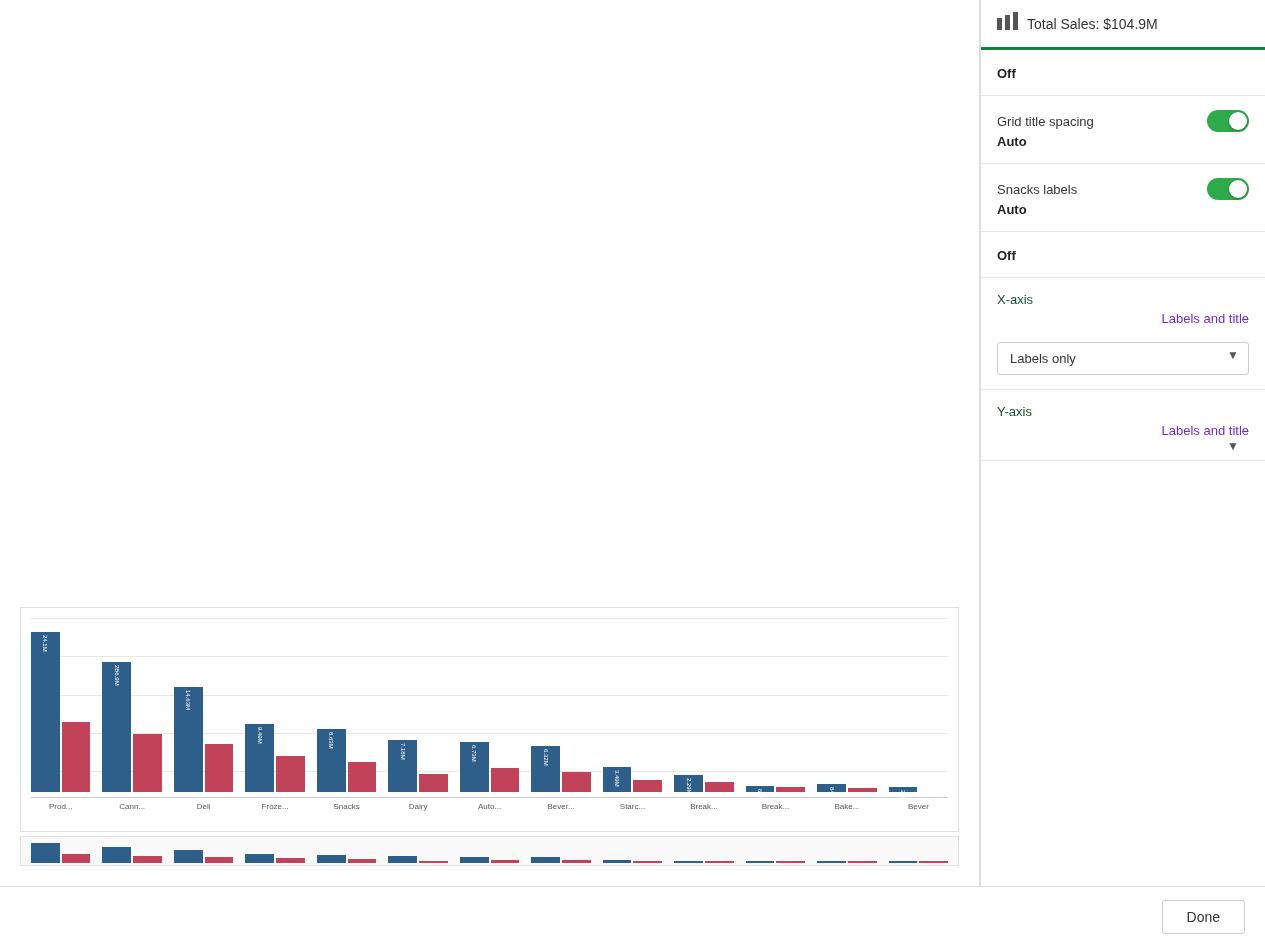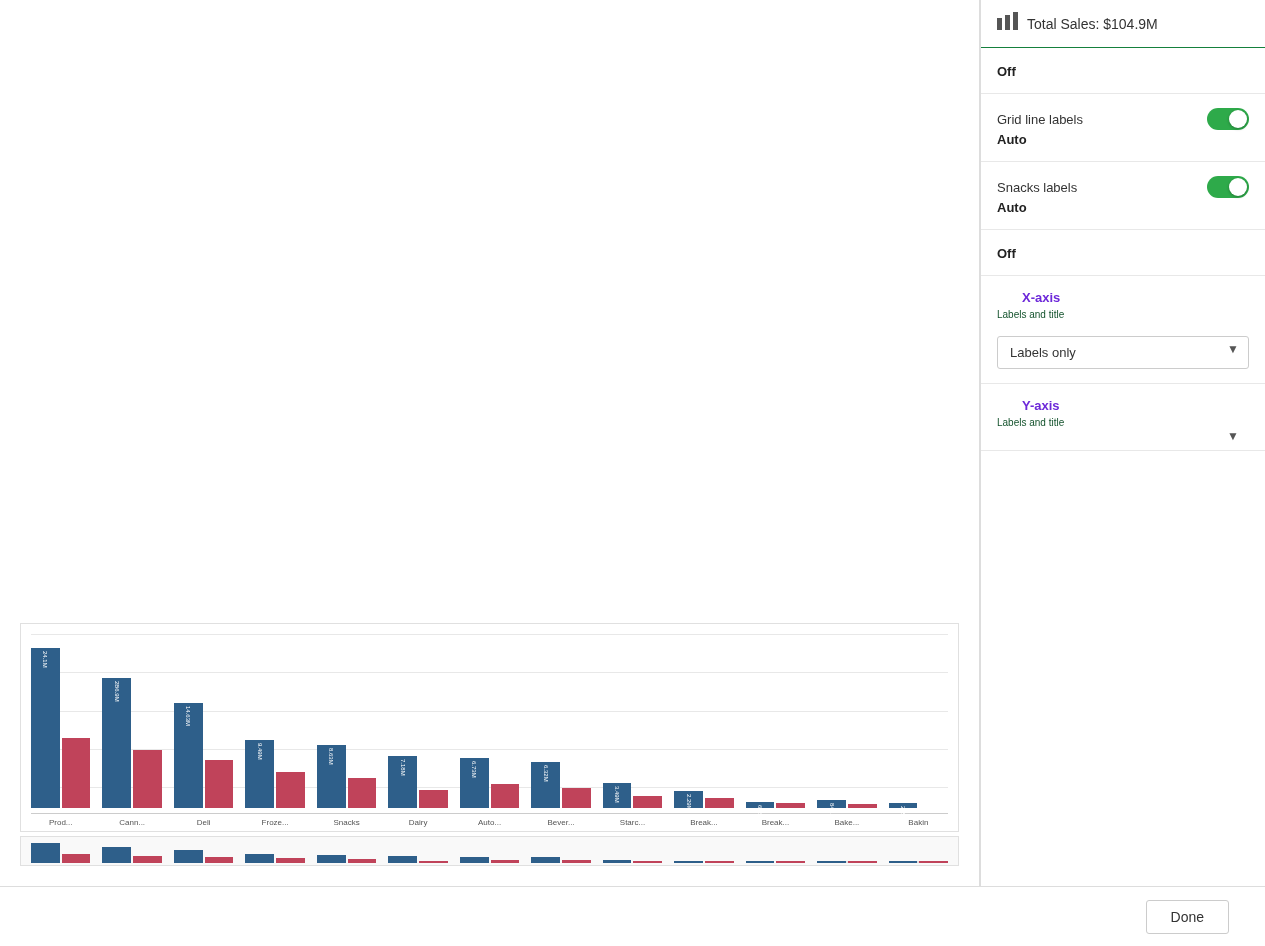--- a/index.html
+++ b/index.html
@@ -130,7 +130,7 @@
       display: flex;
       align-items: center;
       padding: 12px 16px;
-      border-bottom: 1px solid #15803d;
+      border-bottom: 3px solid #15803d;
       background: #fff;
     }
 

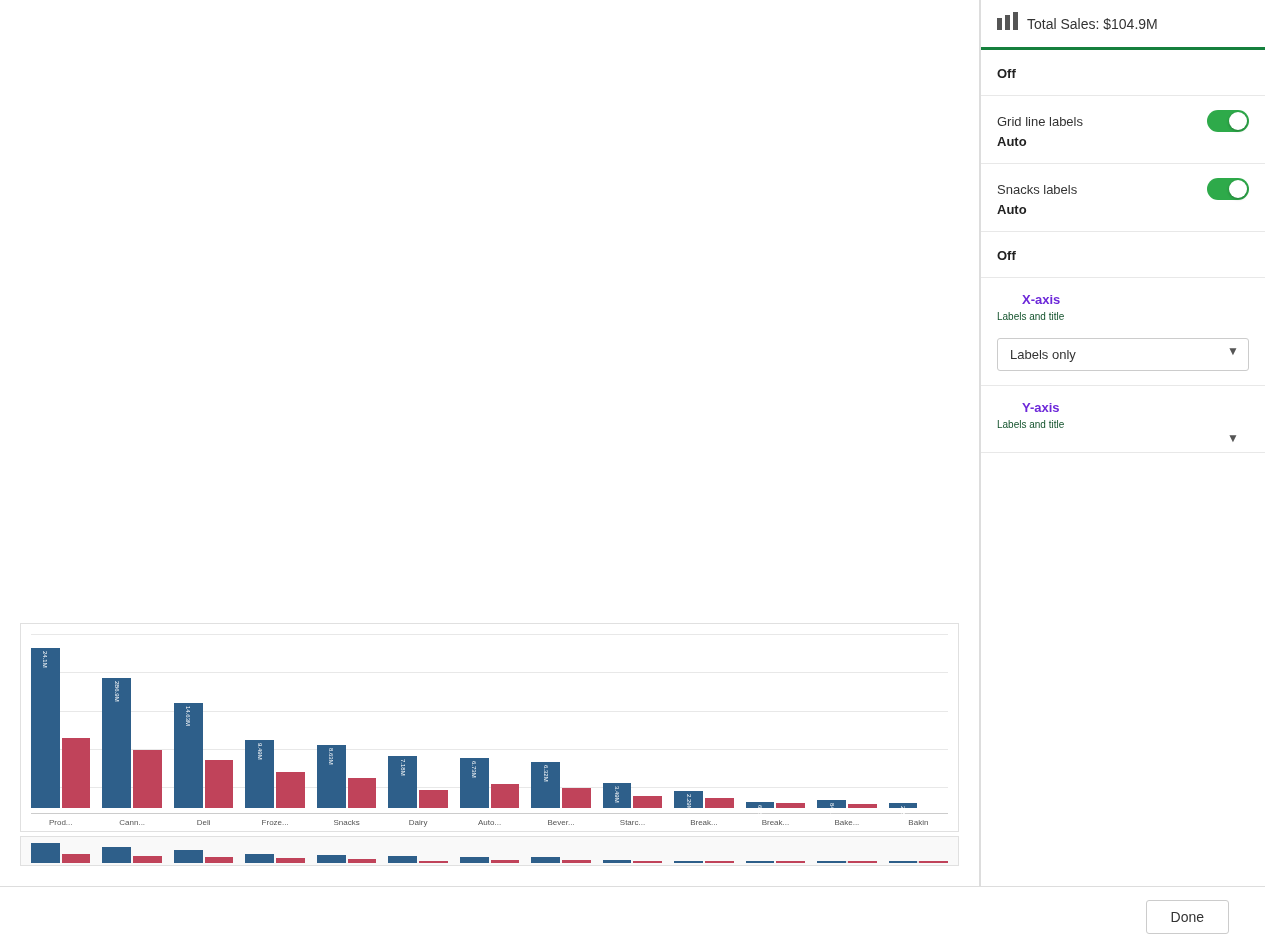--- a/index.html
+++ b/index.html
@@ -471,7 +471,7 @@
 
     <div class="panel-section">
       <div class="panel-section-row">
-        <span class="section-label">Grid line labels</span>
+        <span class="section-label">Grid title spacing</span>
         <div class="toggle-switch">
           <div class="toggle-track on">
             <div class="toggle-thumb"></div>

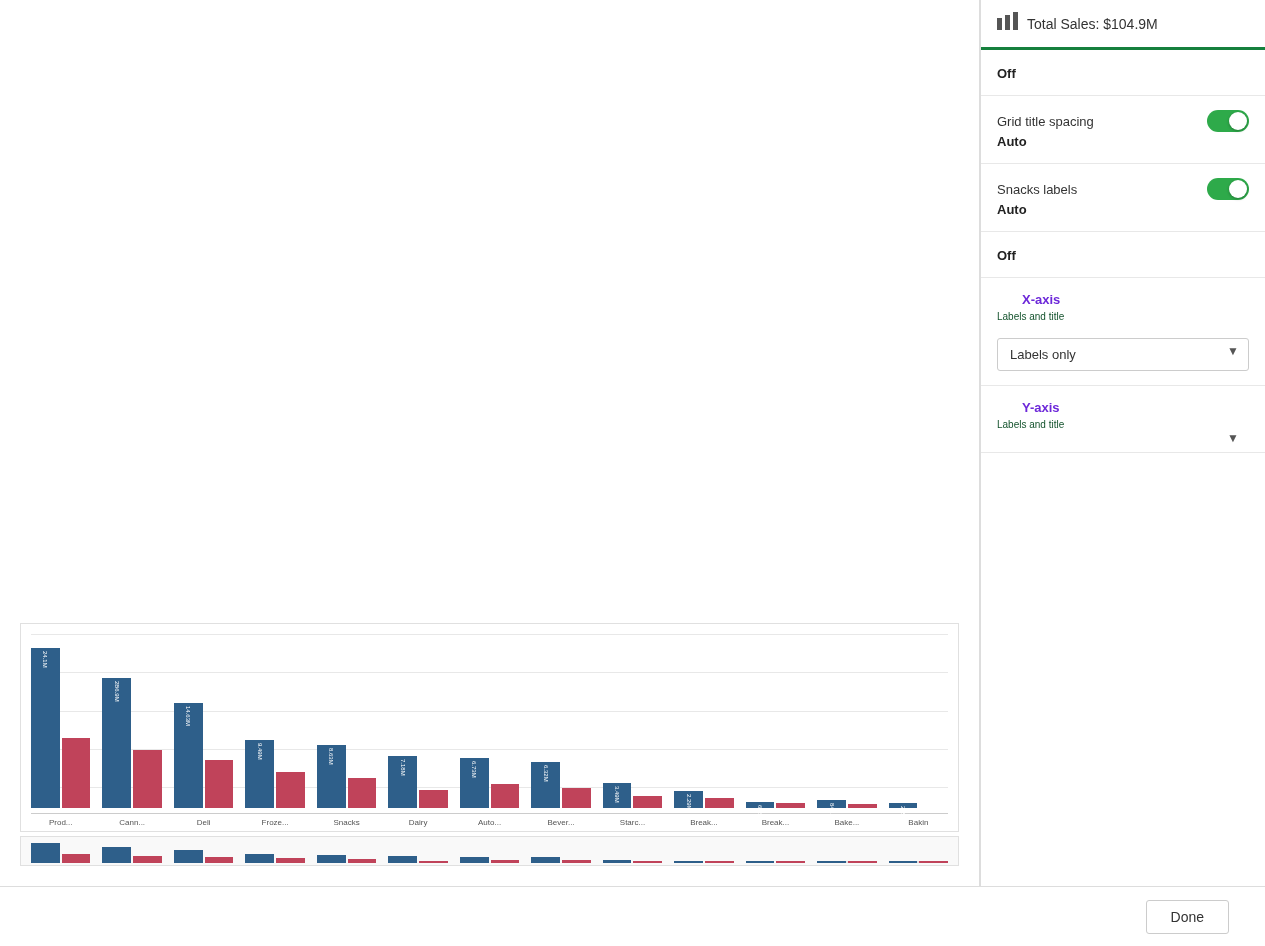--- a/index.html
+++ b/index.html
@@ -253,10 +253,9 @@
 
     .axis-section-title {
       font-size: 13px;
-      font-weight: 700;
-      color: #6d28d9;
+      font-weight: 400;
+      color: #14532d;
       margin-bottom: 4px;
-      margin-left: 25px;
     }
 
     .axis-sub-label {

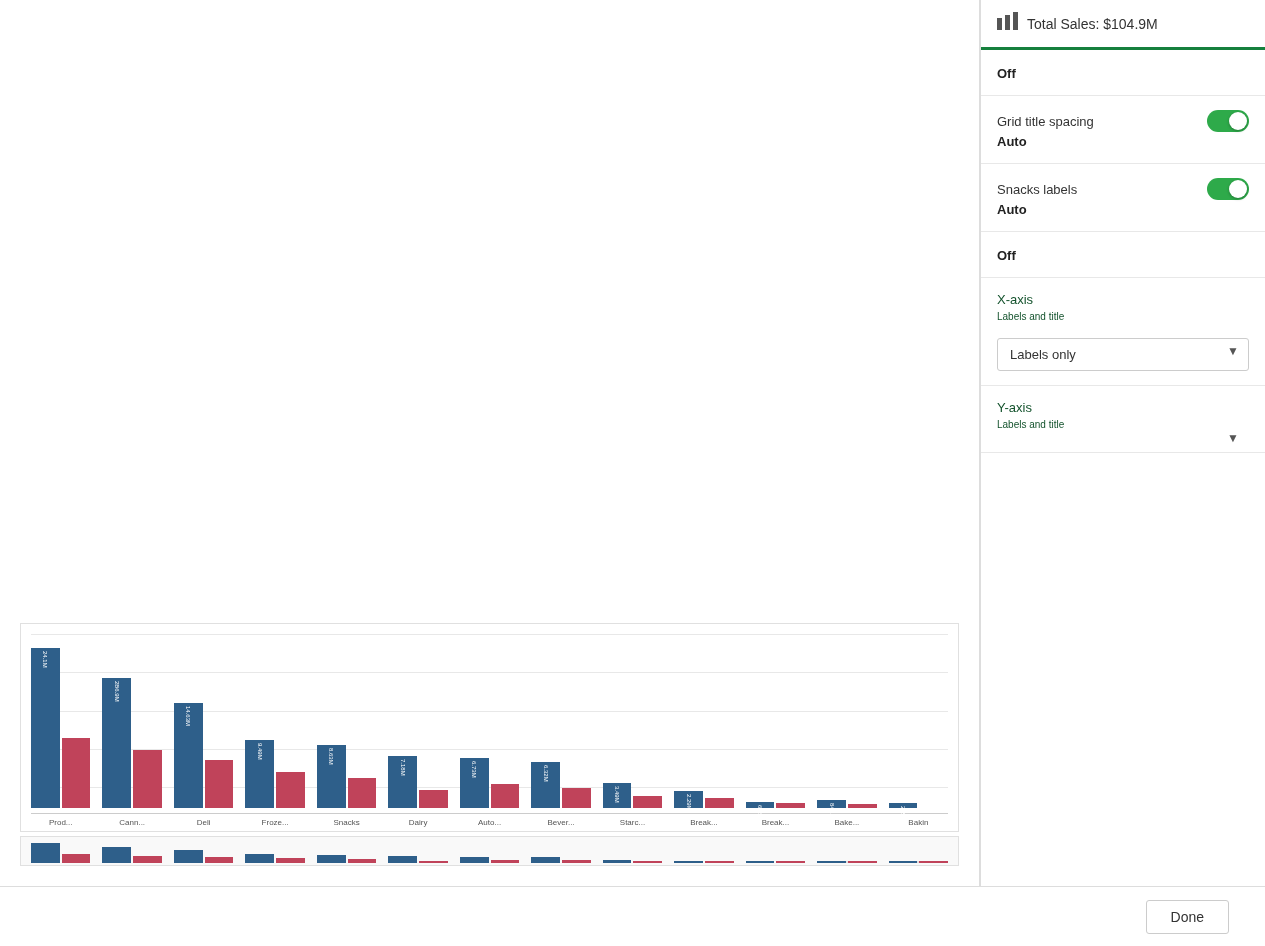--- a/index.html
+++ b/index.html
@@ -259,9 +259,10 @@
     }
 
     .axis-sub-label {
-      font-size: 10px;
-      color: #14532d;
+      font-size: 13px;
+      color: #6d28d9;
       margin-bottom: 0;
+      text-align: right;
     }
 
     

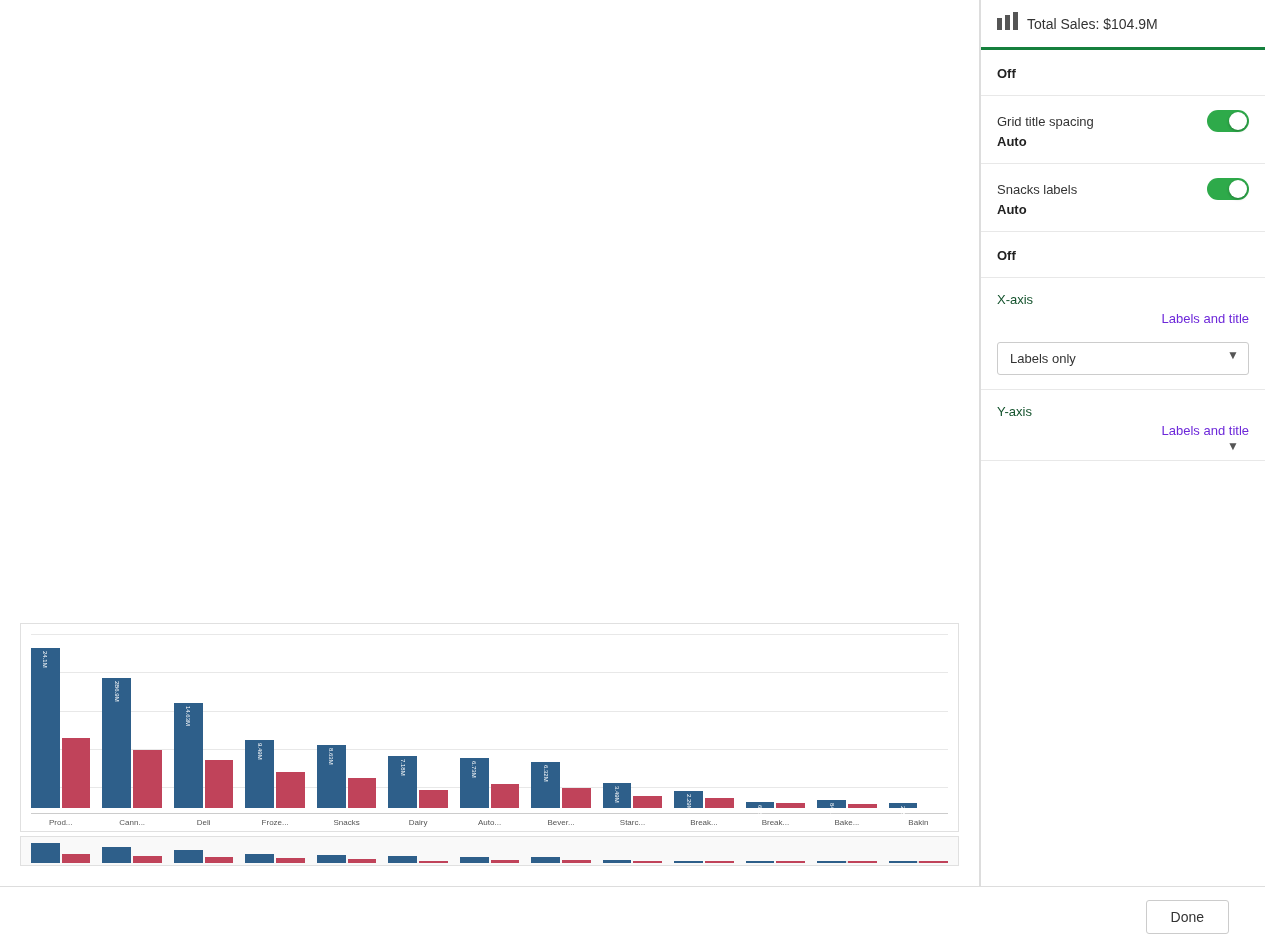--- a/index.html
+++ b/index.html
@@ -20,7 +20,7 @@
 
     .chart-wrapper {
       border: 1px solid #e0e0e0;
-      padding: 10px 10px 0 10px;
+      padding: 10px 10px 16px 10px;
       background: #fff;
     }
 

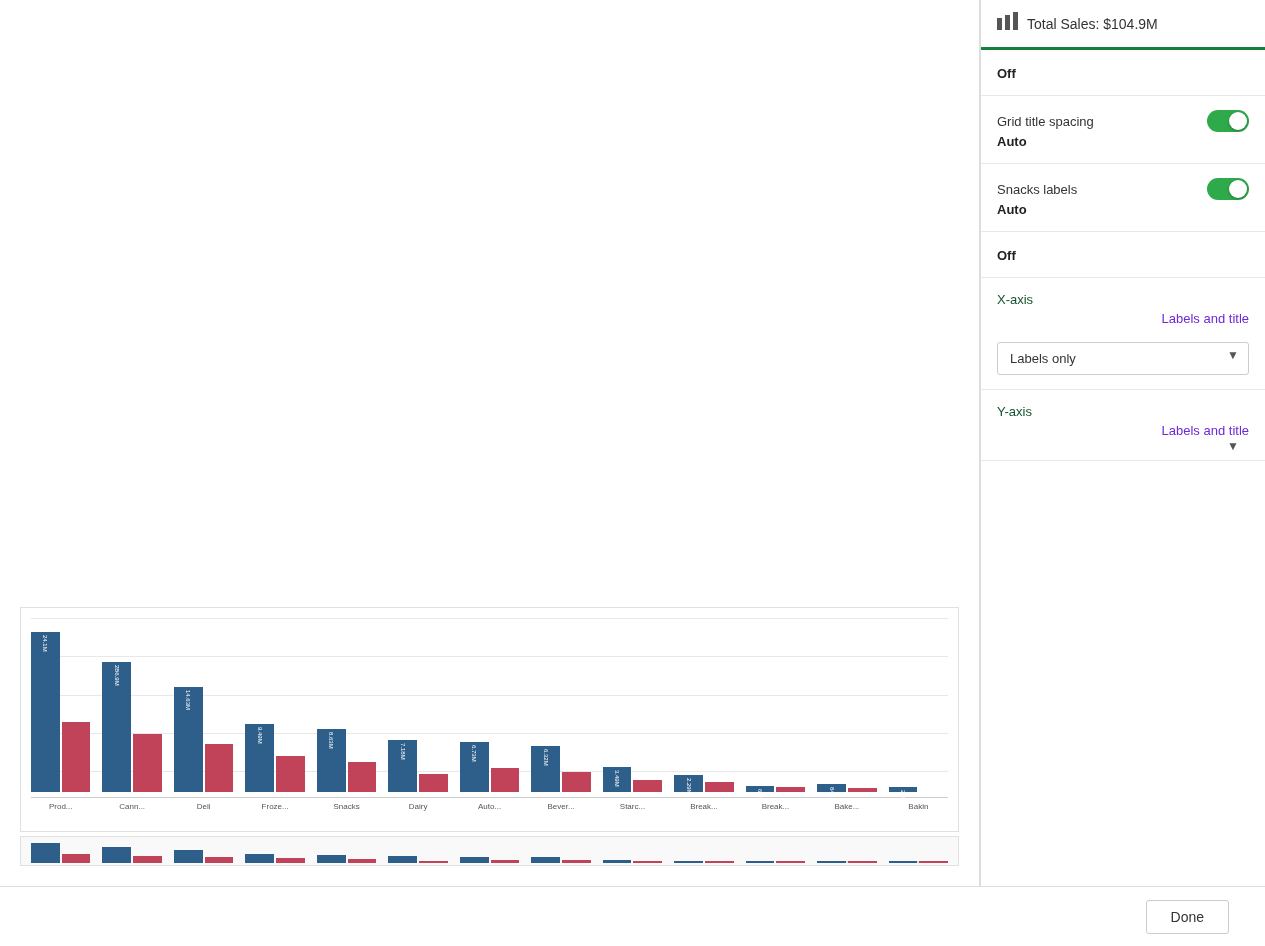--- a/index.html
+++ b/index.html
@@ -393,7 +393,7 @@
           <div class="cat-label">Break...</div>
           <div class="cat-label">Break...</div>
           <div class="cat-label">Bake...</div>
-          <div class="cat-label">Bakin</div>
+          <div class="cat-label">Bever</div>
         </div>
     </div>
     <div class="mini-chart" id="mini-chart-container">

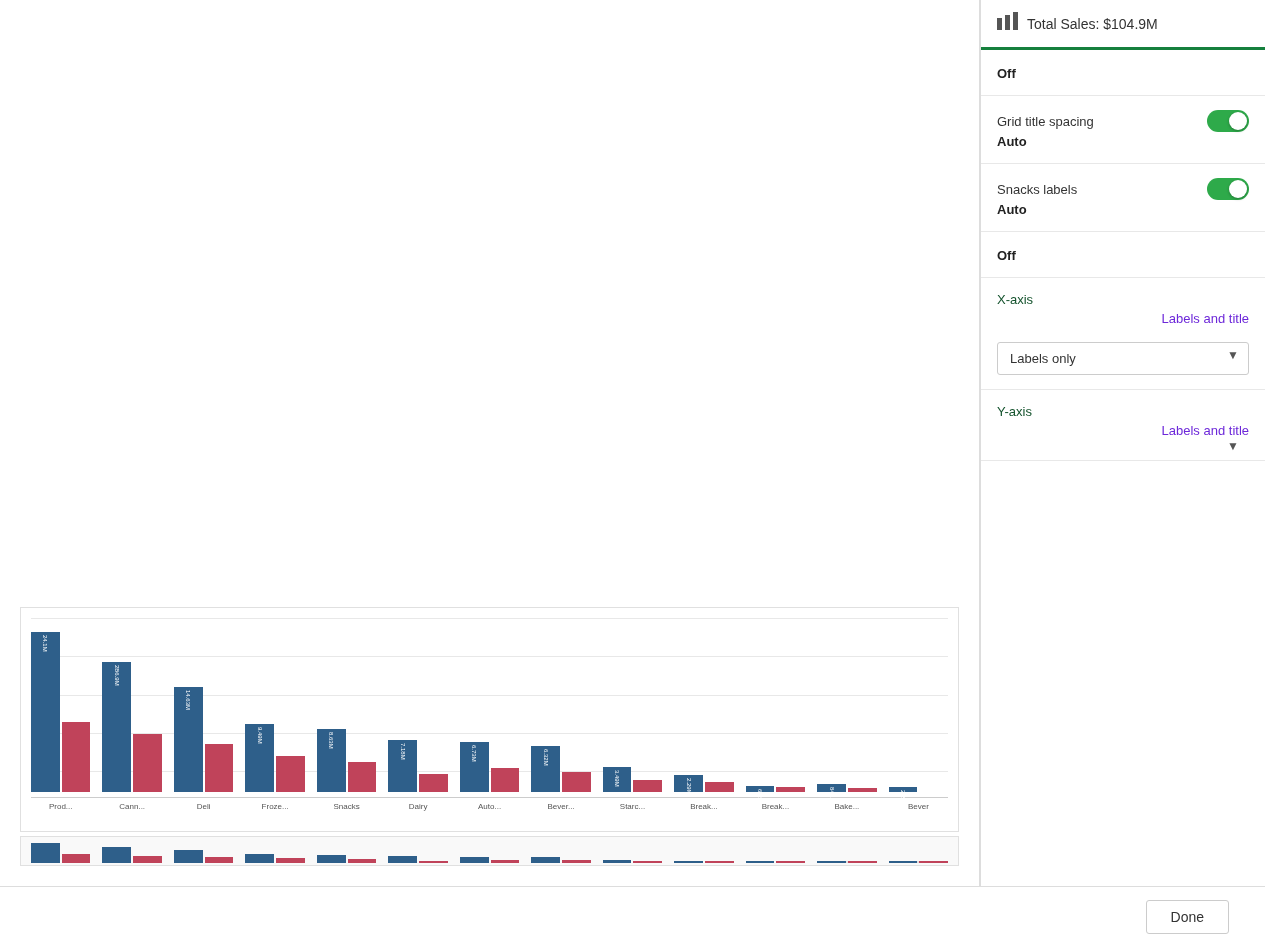--- a/index.html
+++ b/index.html
@@ -273,7 +273,7 @@
       display: flex;
       align-items: center;
       justify-content: flex-end;
-      padding: 0 36px;
+      padding: 0 20px;
     }
 
     .done-button {

